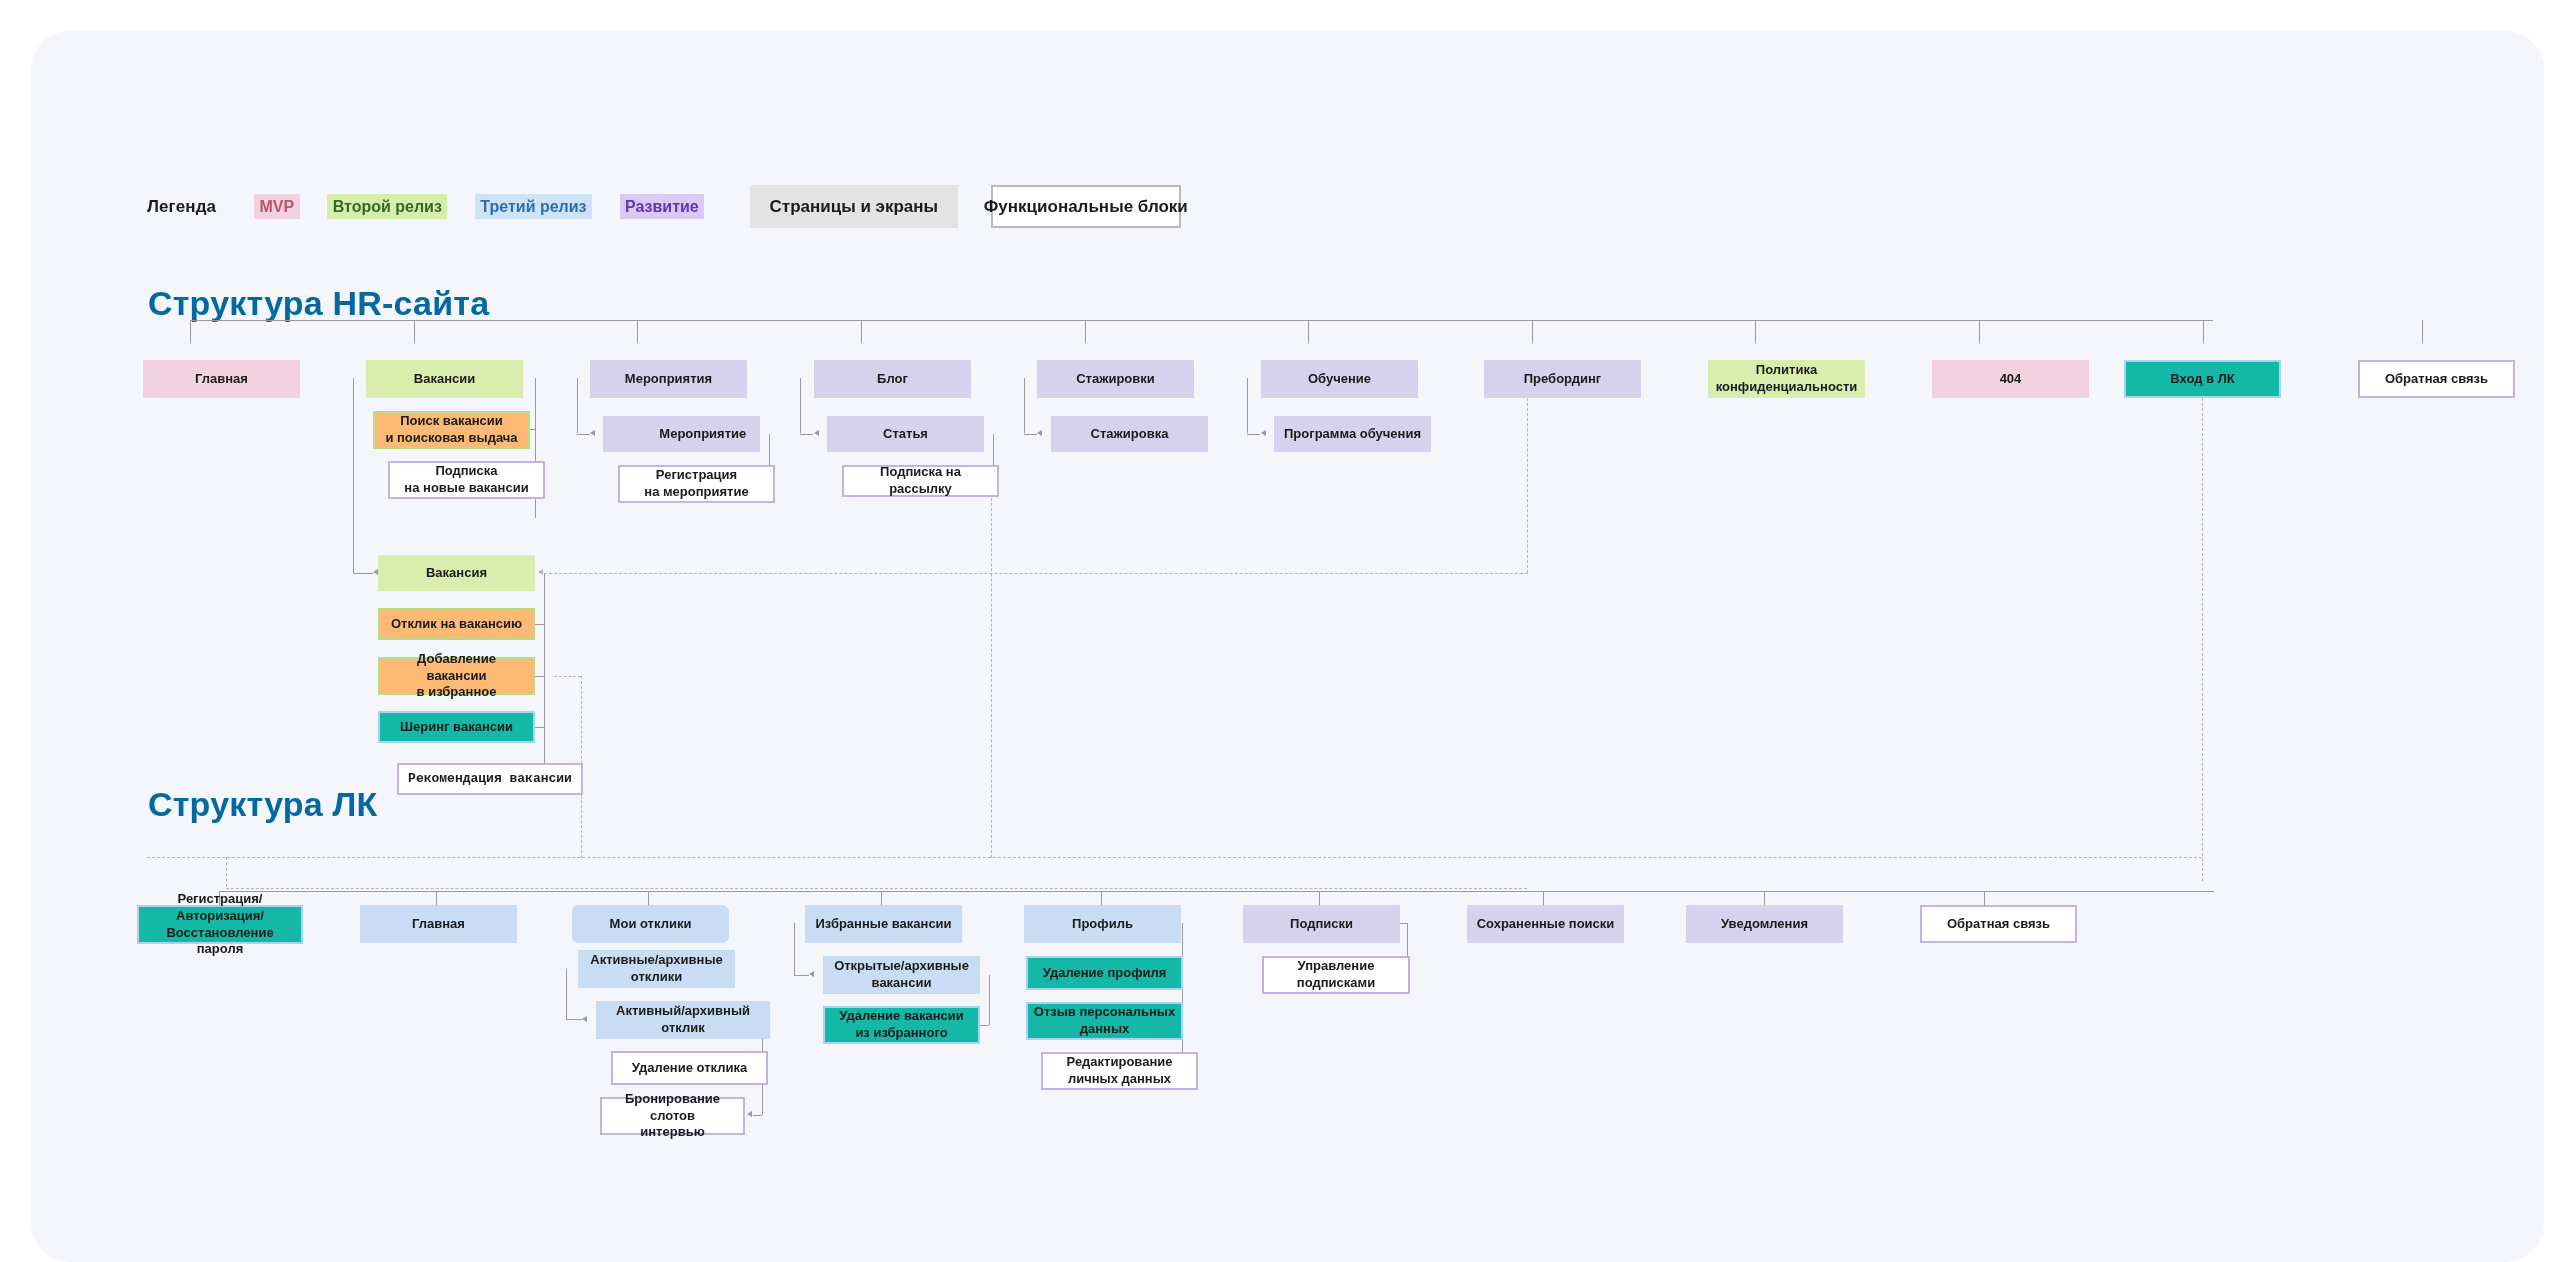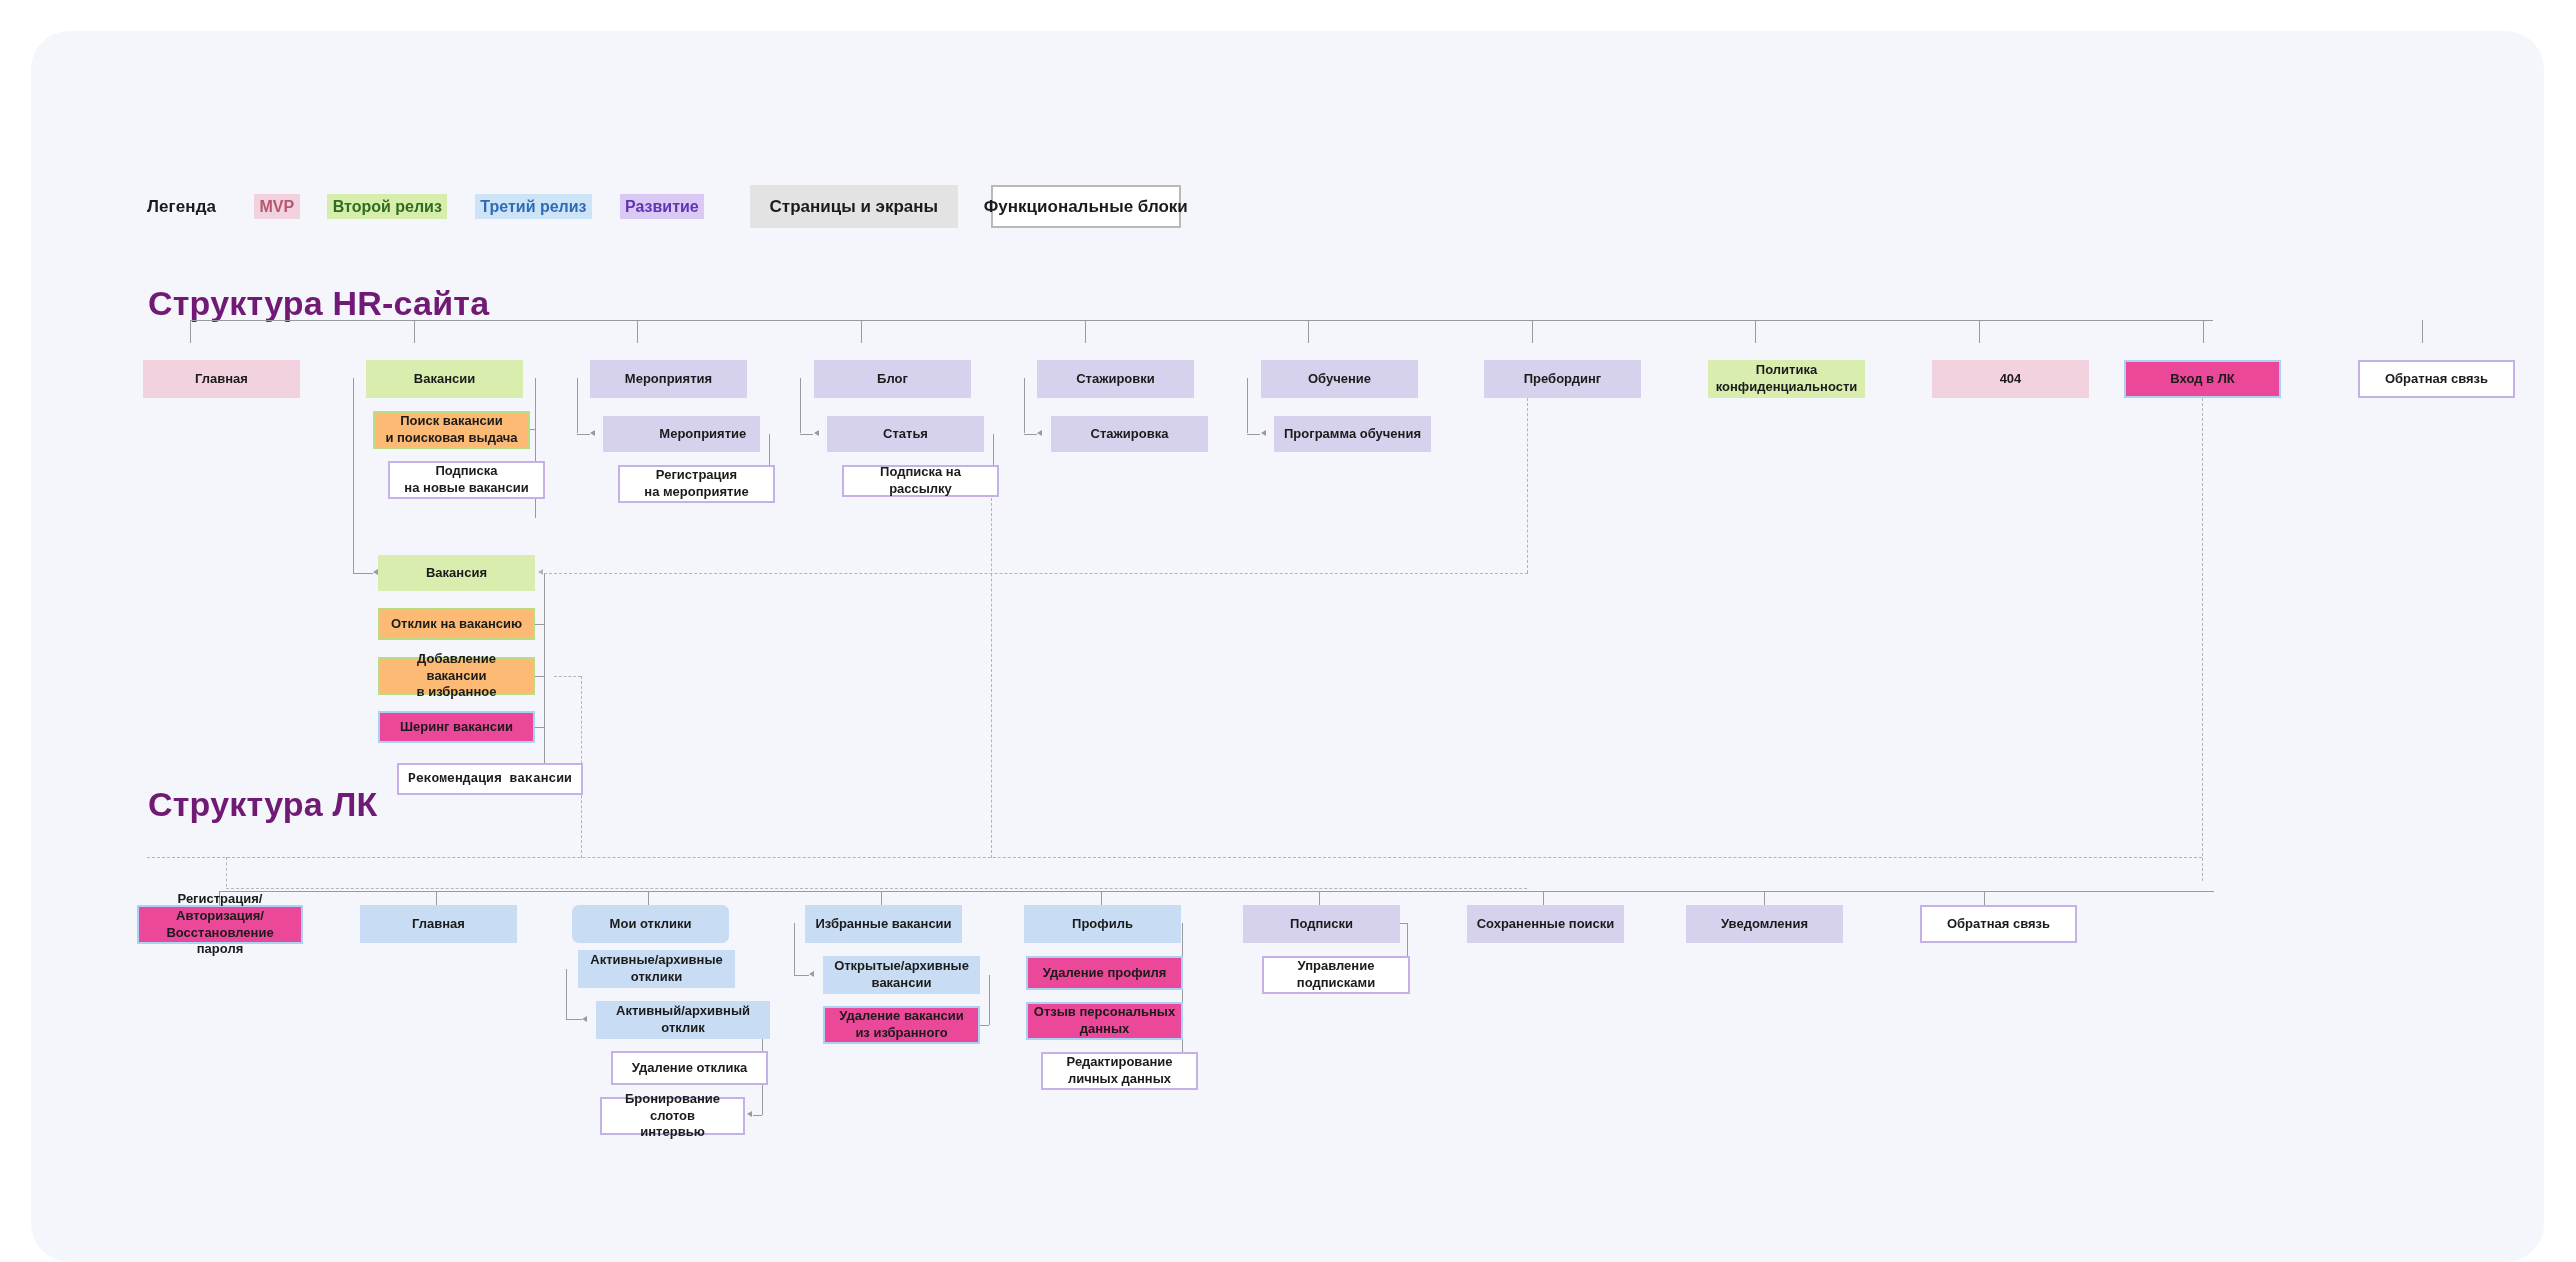--- a/index.html
+++ b/index.html
@@ -33,7 +33,7 @@
 
   
   .section-title{
-    position:absolute;font-size:34px;font-weight:700;color:#701a75;letter-spacing:0.2px;
+    position:absolute;font-size:34px;font-weight:700;color:#0369a1;letter-spacing:0.2px;
   }
   #title-hr{left:117px;top:253px;}
   #title-lk{left:117px;top:754px;}

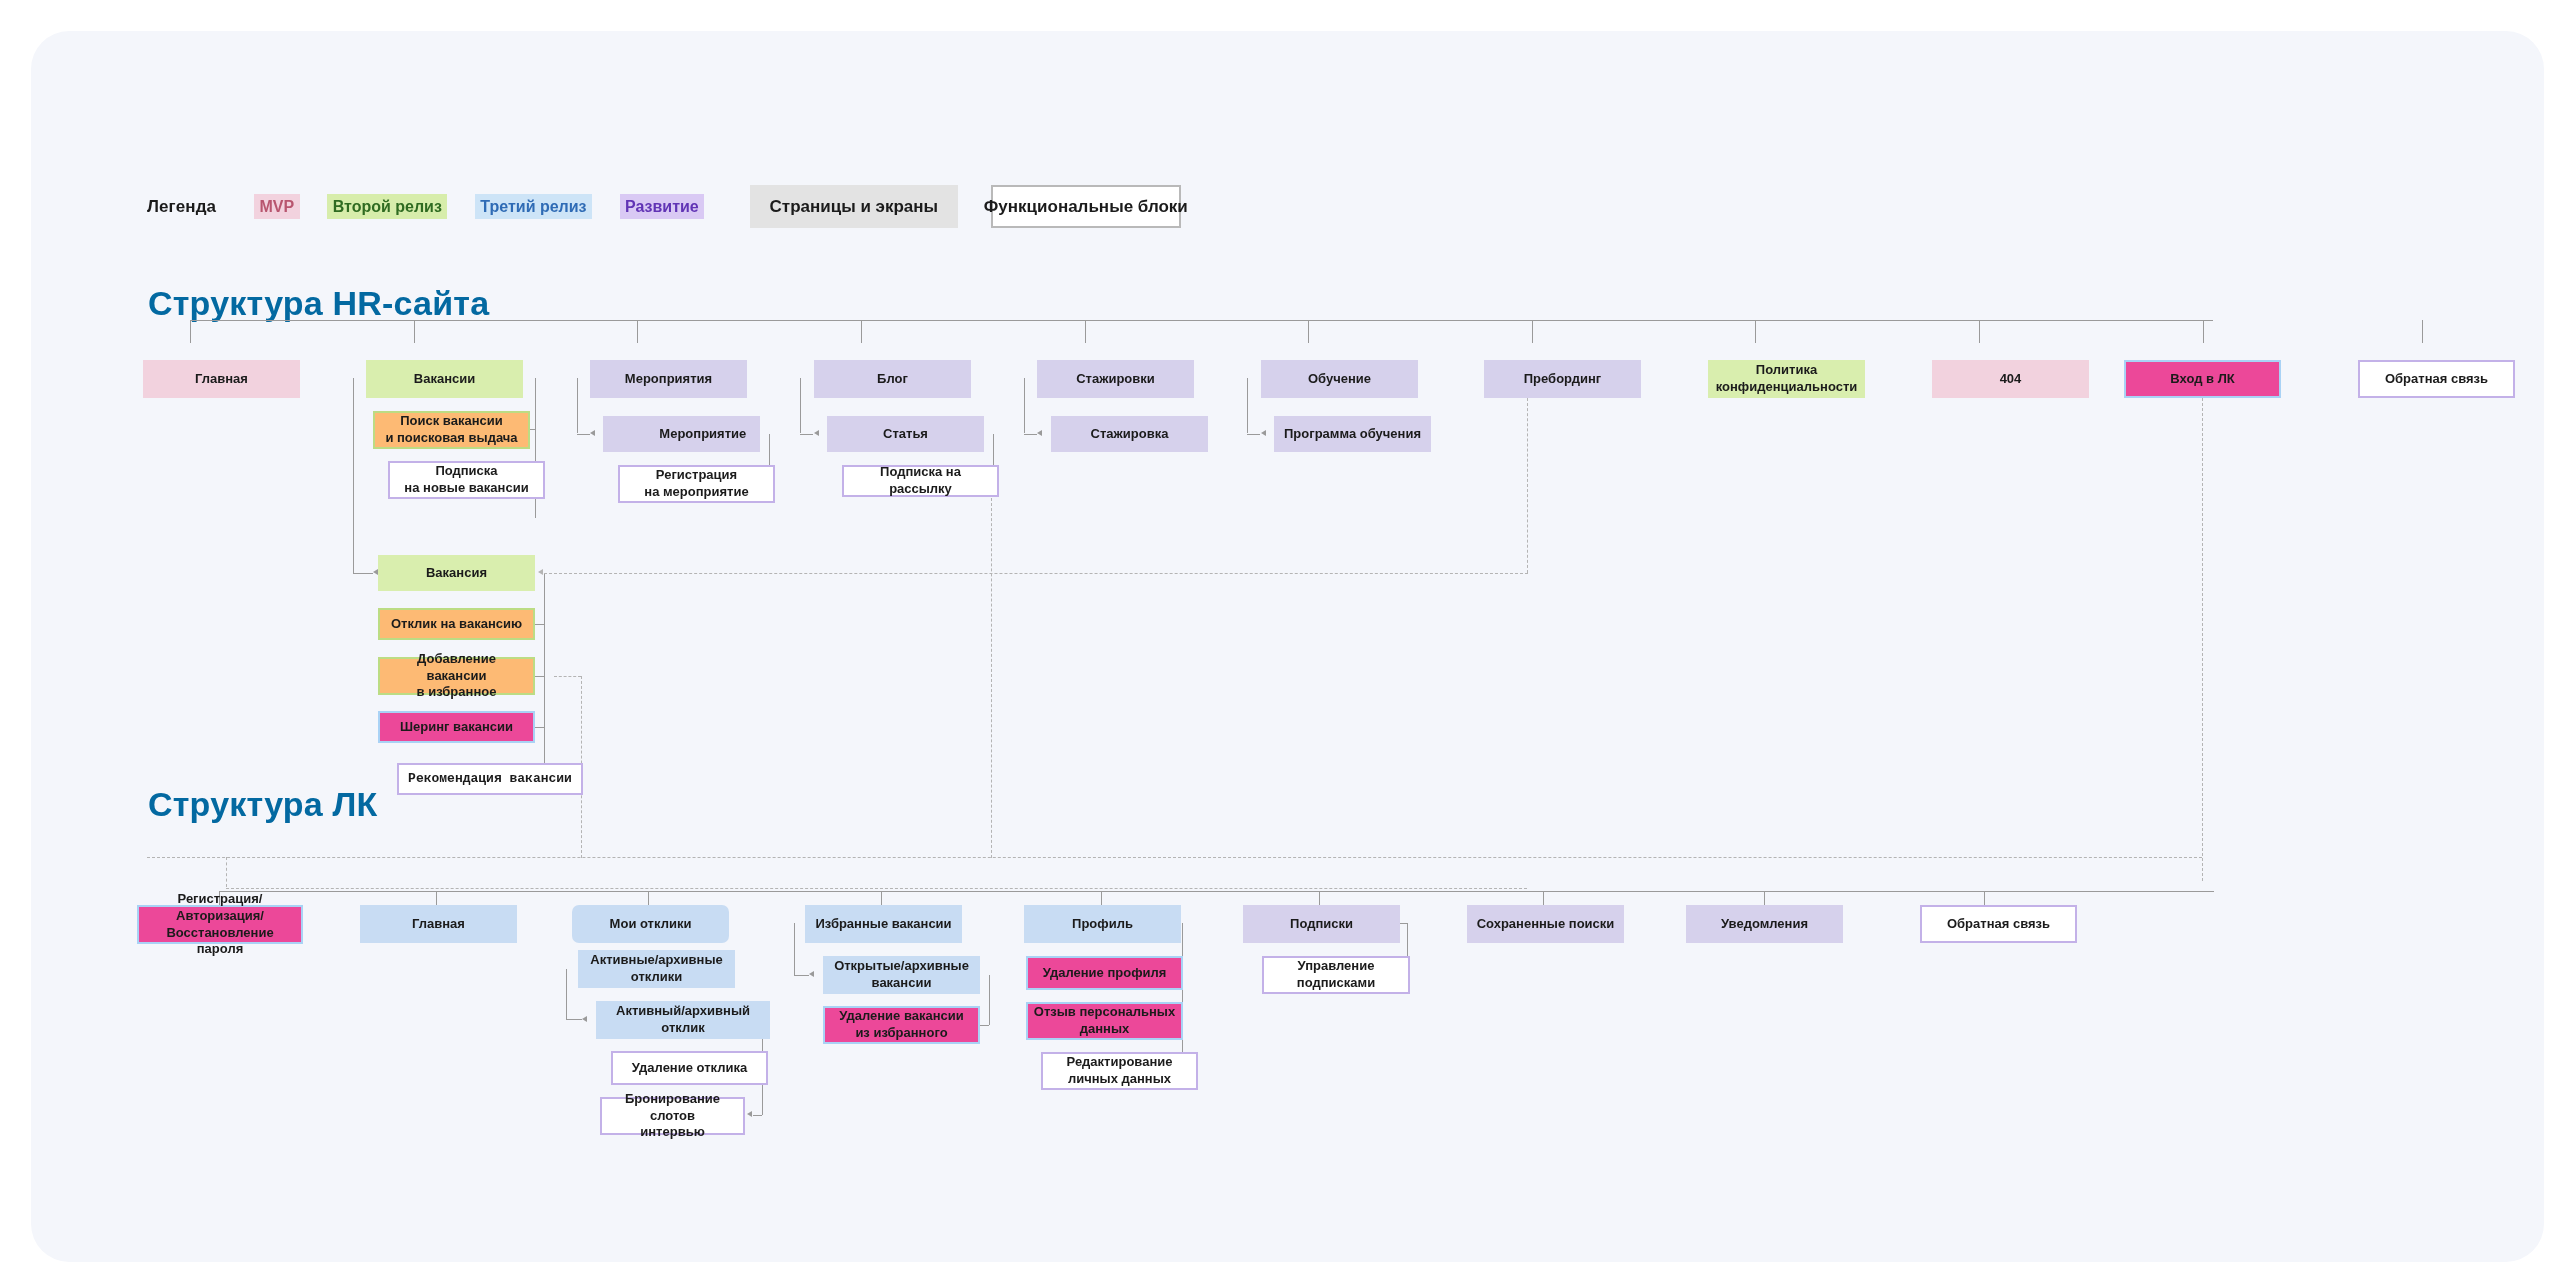--- a/index.html
+++ b/index.html
@@ -53,7 +53,7 @@
   
   .o-green  {background:#fdba74;border:2.7px solid #bcdc84;}
   .o-purple {background:#ffffff;border:2.7px solid #c3b1e8;margin-left:15px;}
-  .o-blue   {background:#ec4899;border:2.7px solid #a9d2f5;}
+  .o-blue   {background:#14b8a6;border:2.7px solid #a9d2f5;}
 
   
   .ln{position:absolute;background:#9a9a9a;z-index:1;}

